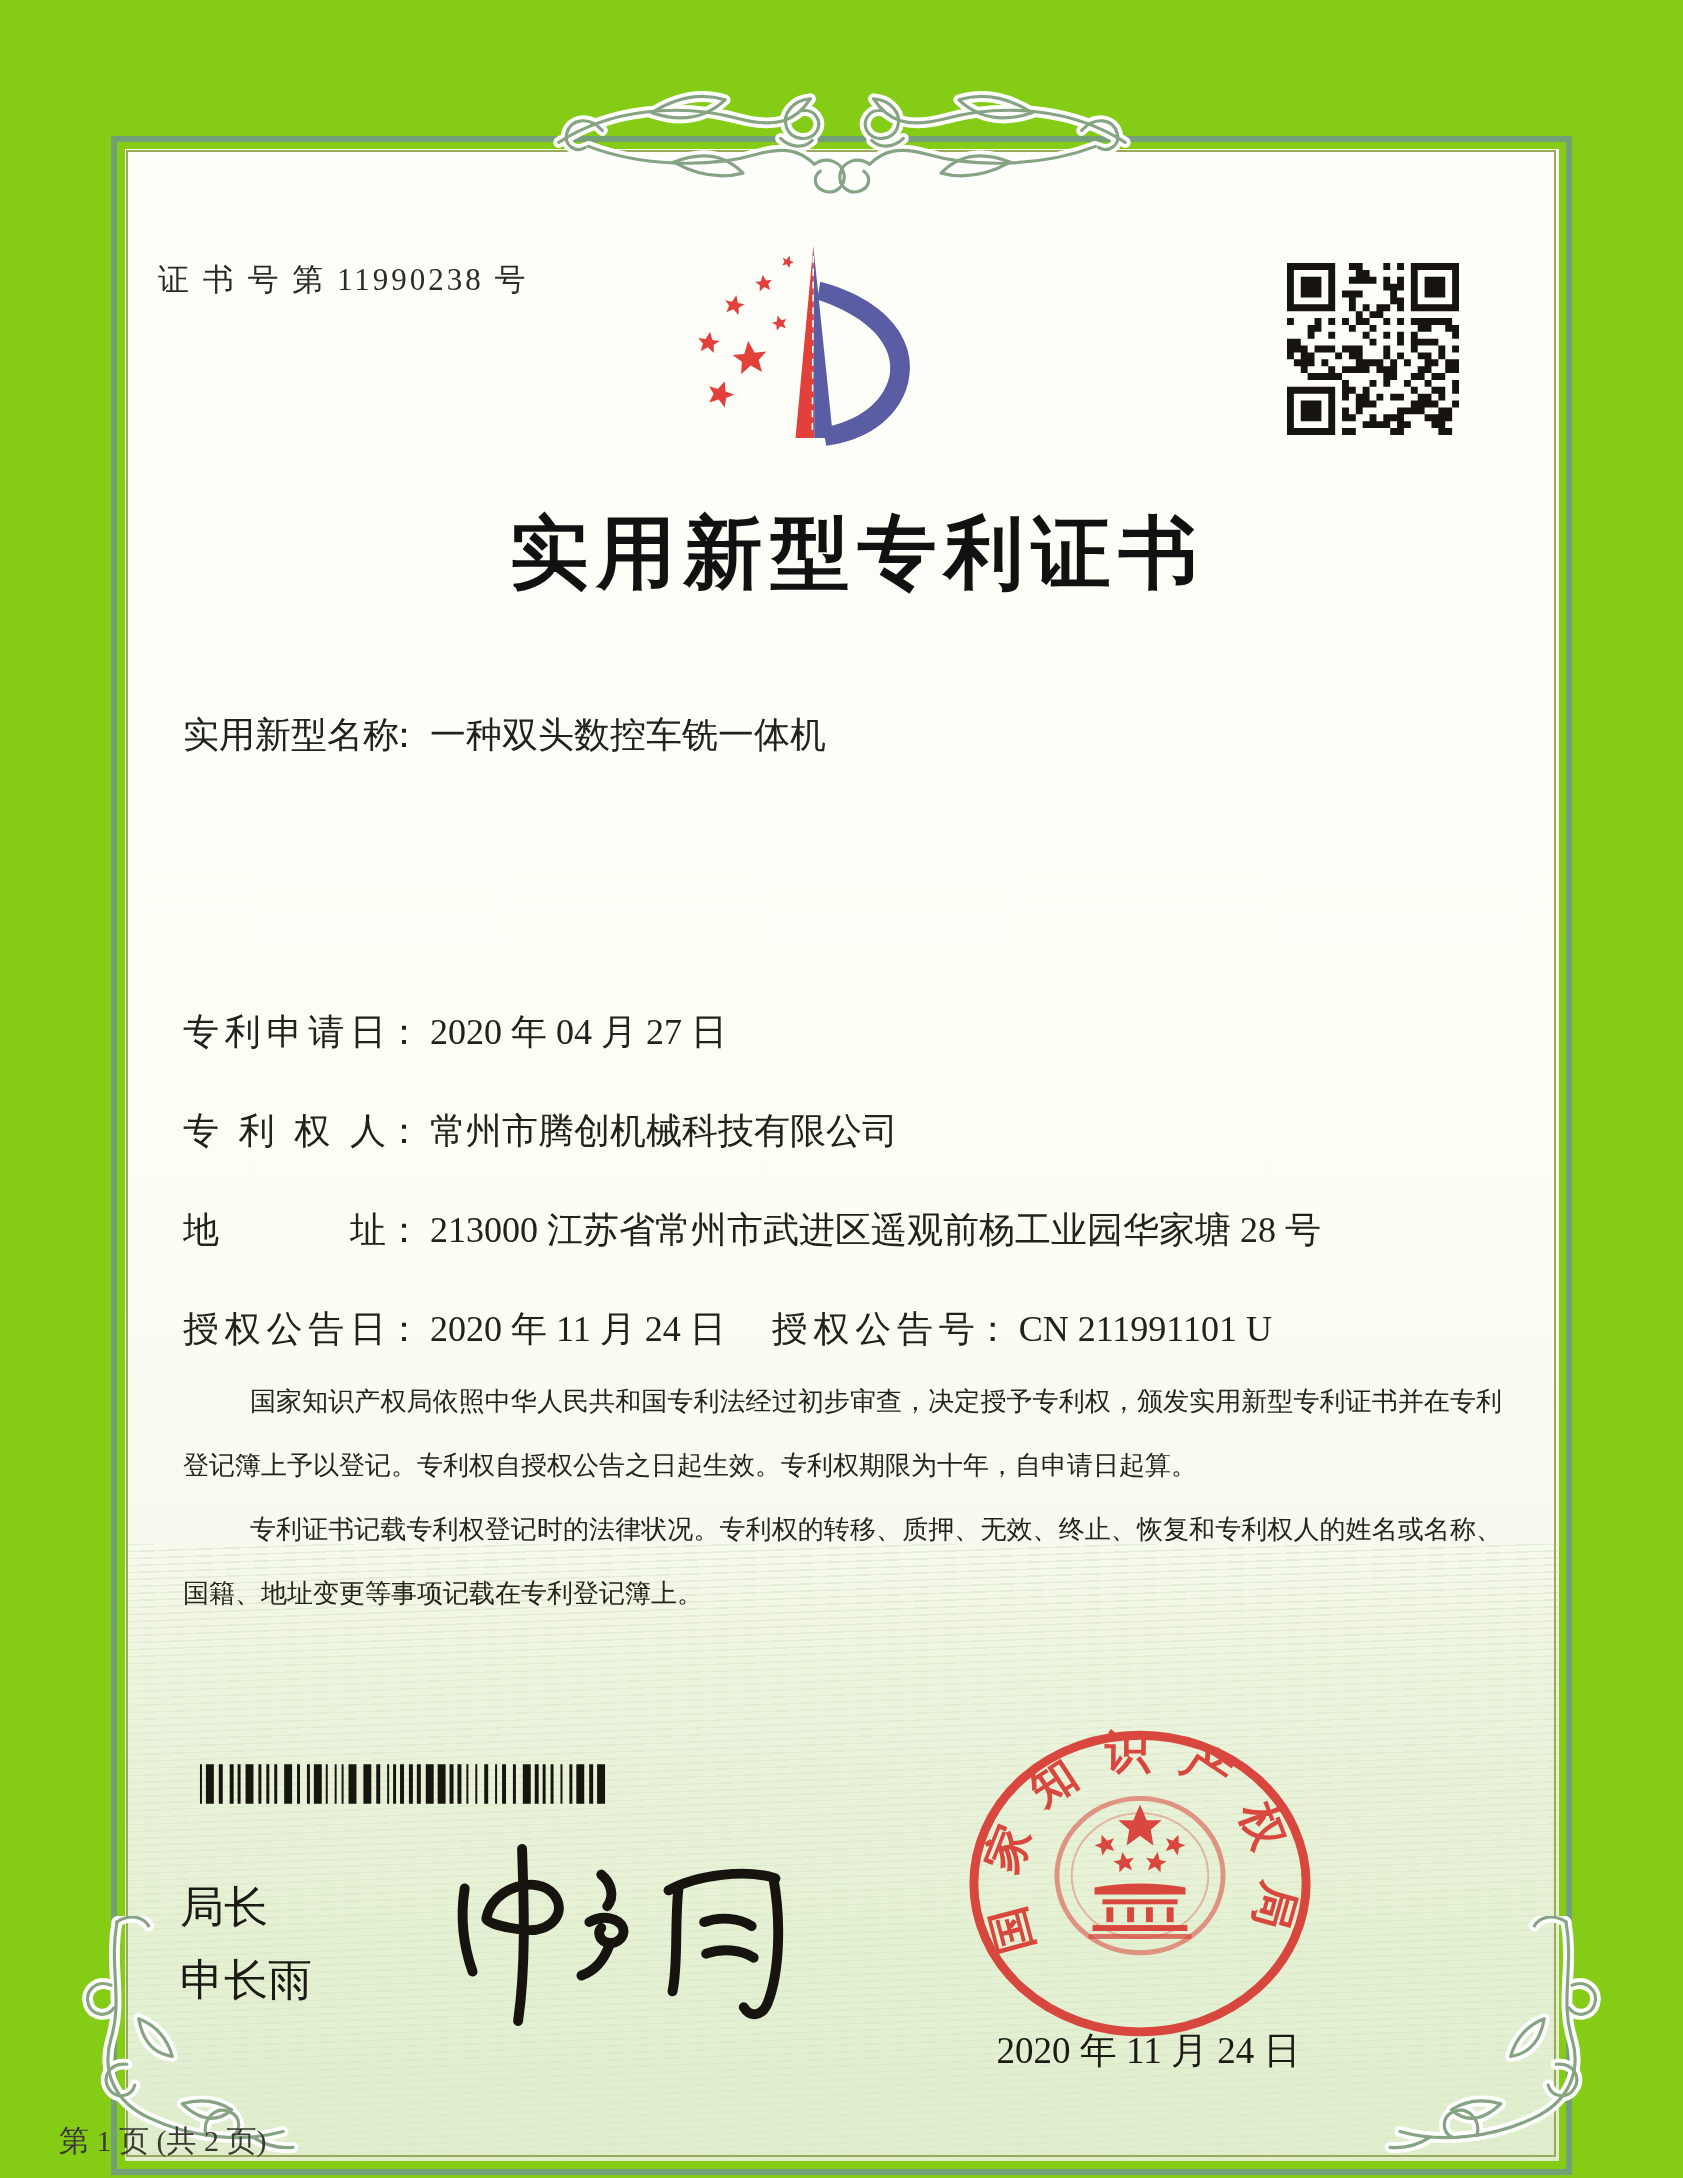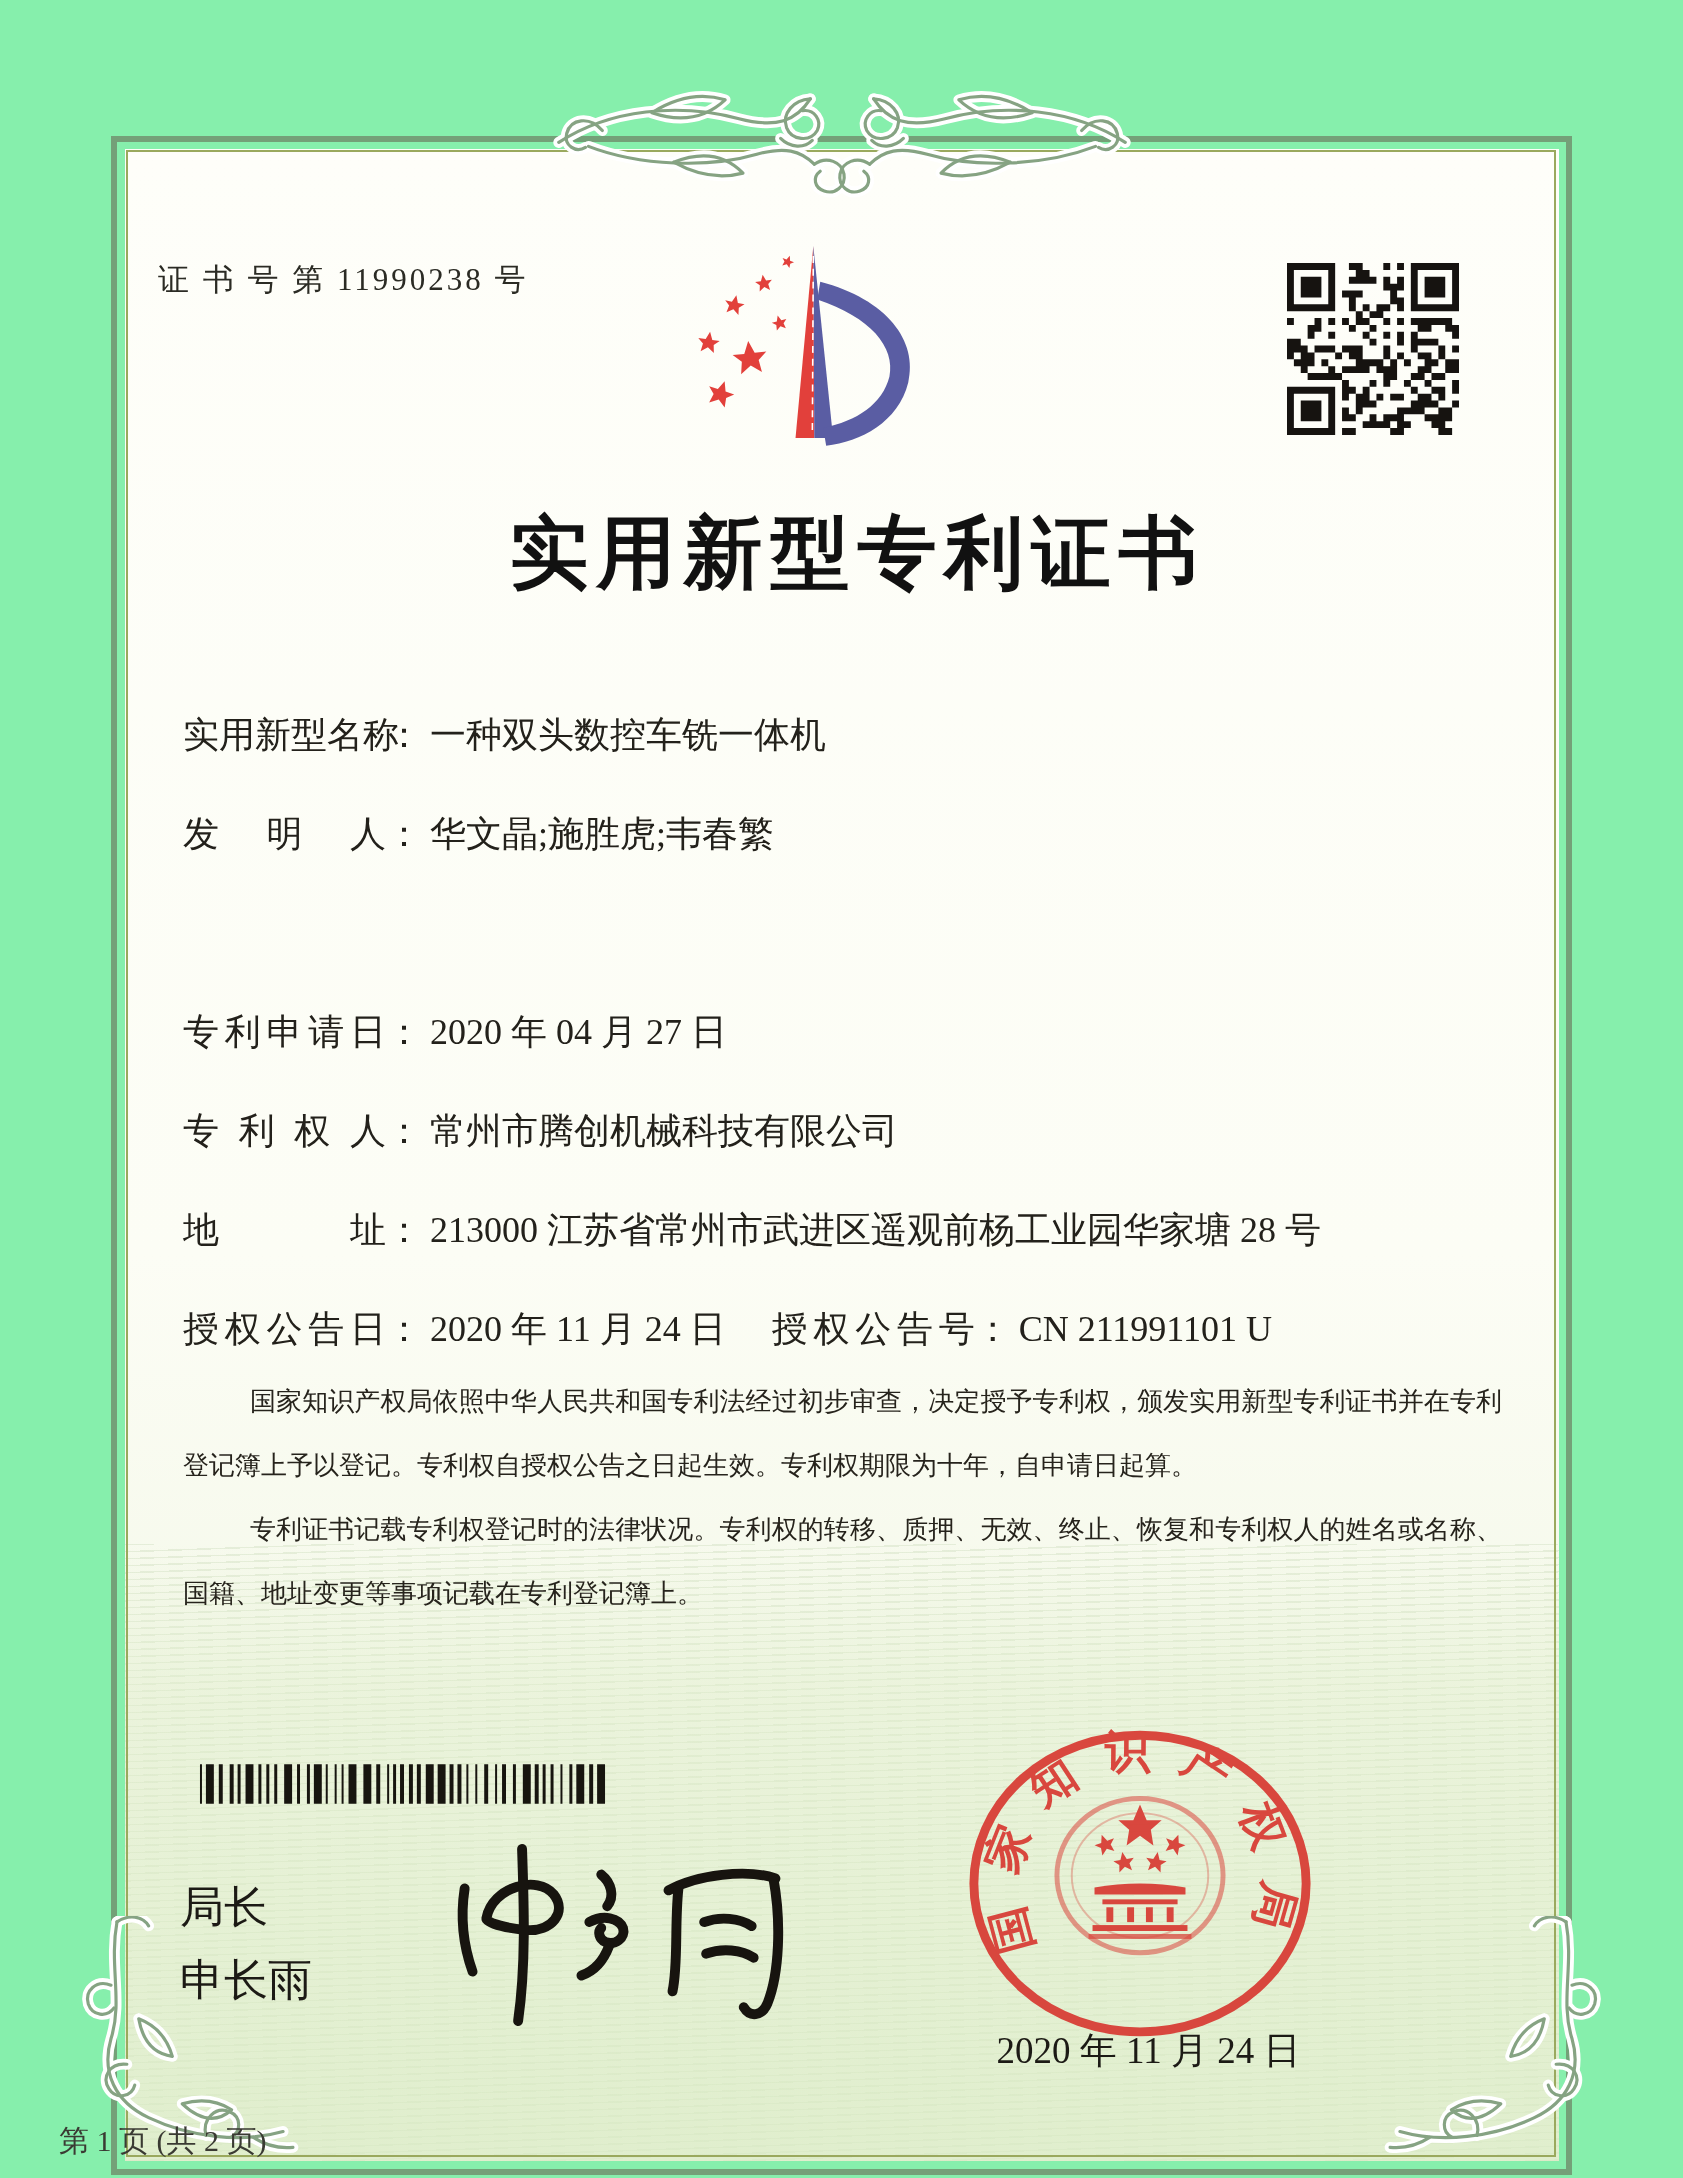--- a/index.html
+++ b/index.html
@@ -4,7 +4,7 @@
 <style>
   html,body{margin:0;padding:0;background:#ffffff;}
   .sheet{
-    position:relative;width:1683px;height:2178px;background:#86efac;overflow:hidden;
+    position:relative;width:1683px;height:2178px;background:#84cc16;overflow:hidden;
     font-family:"Liberation Serif","DejaVu Serif",serif;color:#23211b;
   }
   

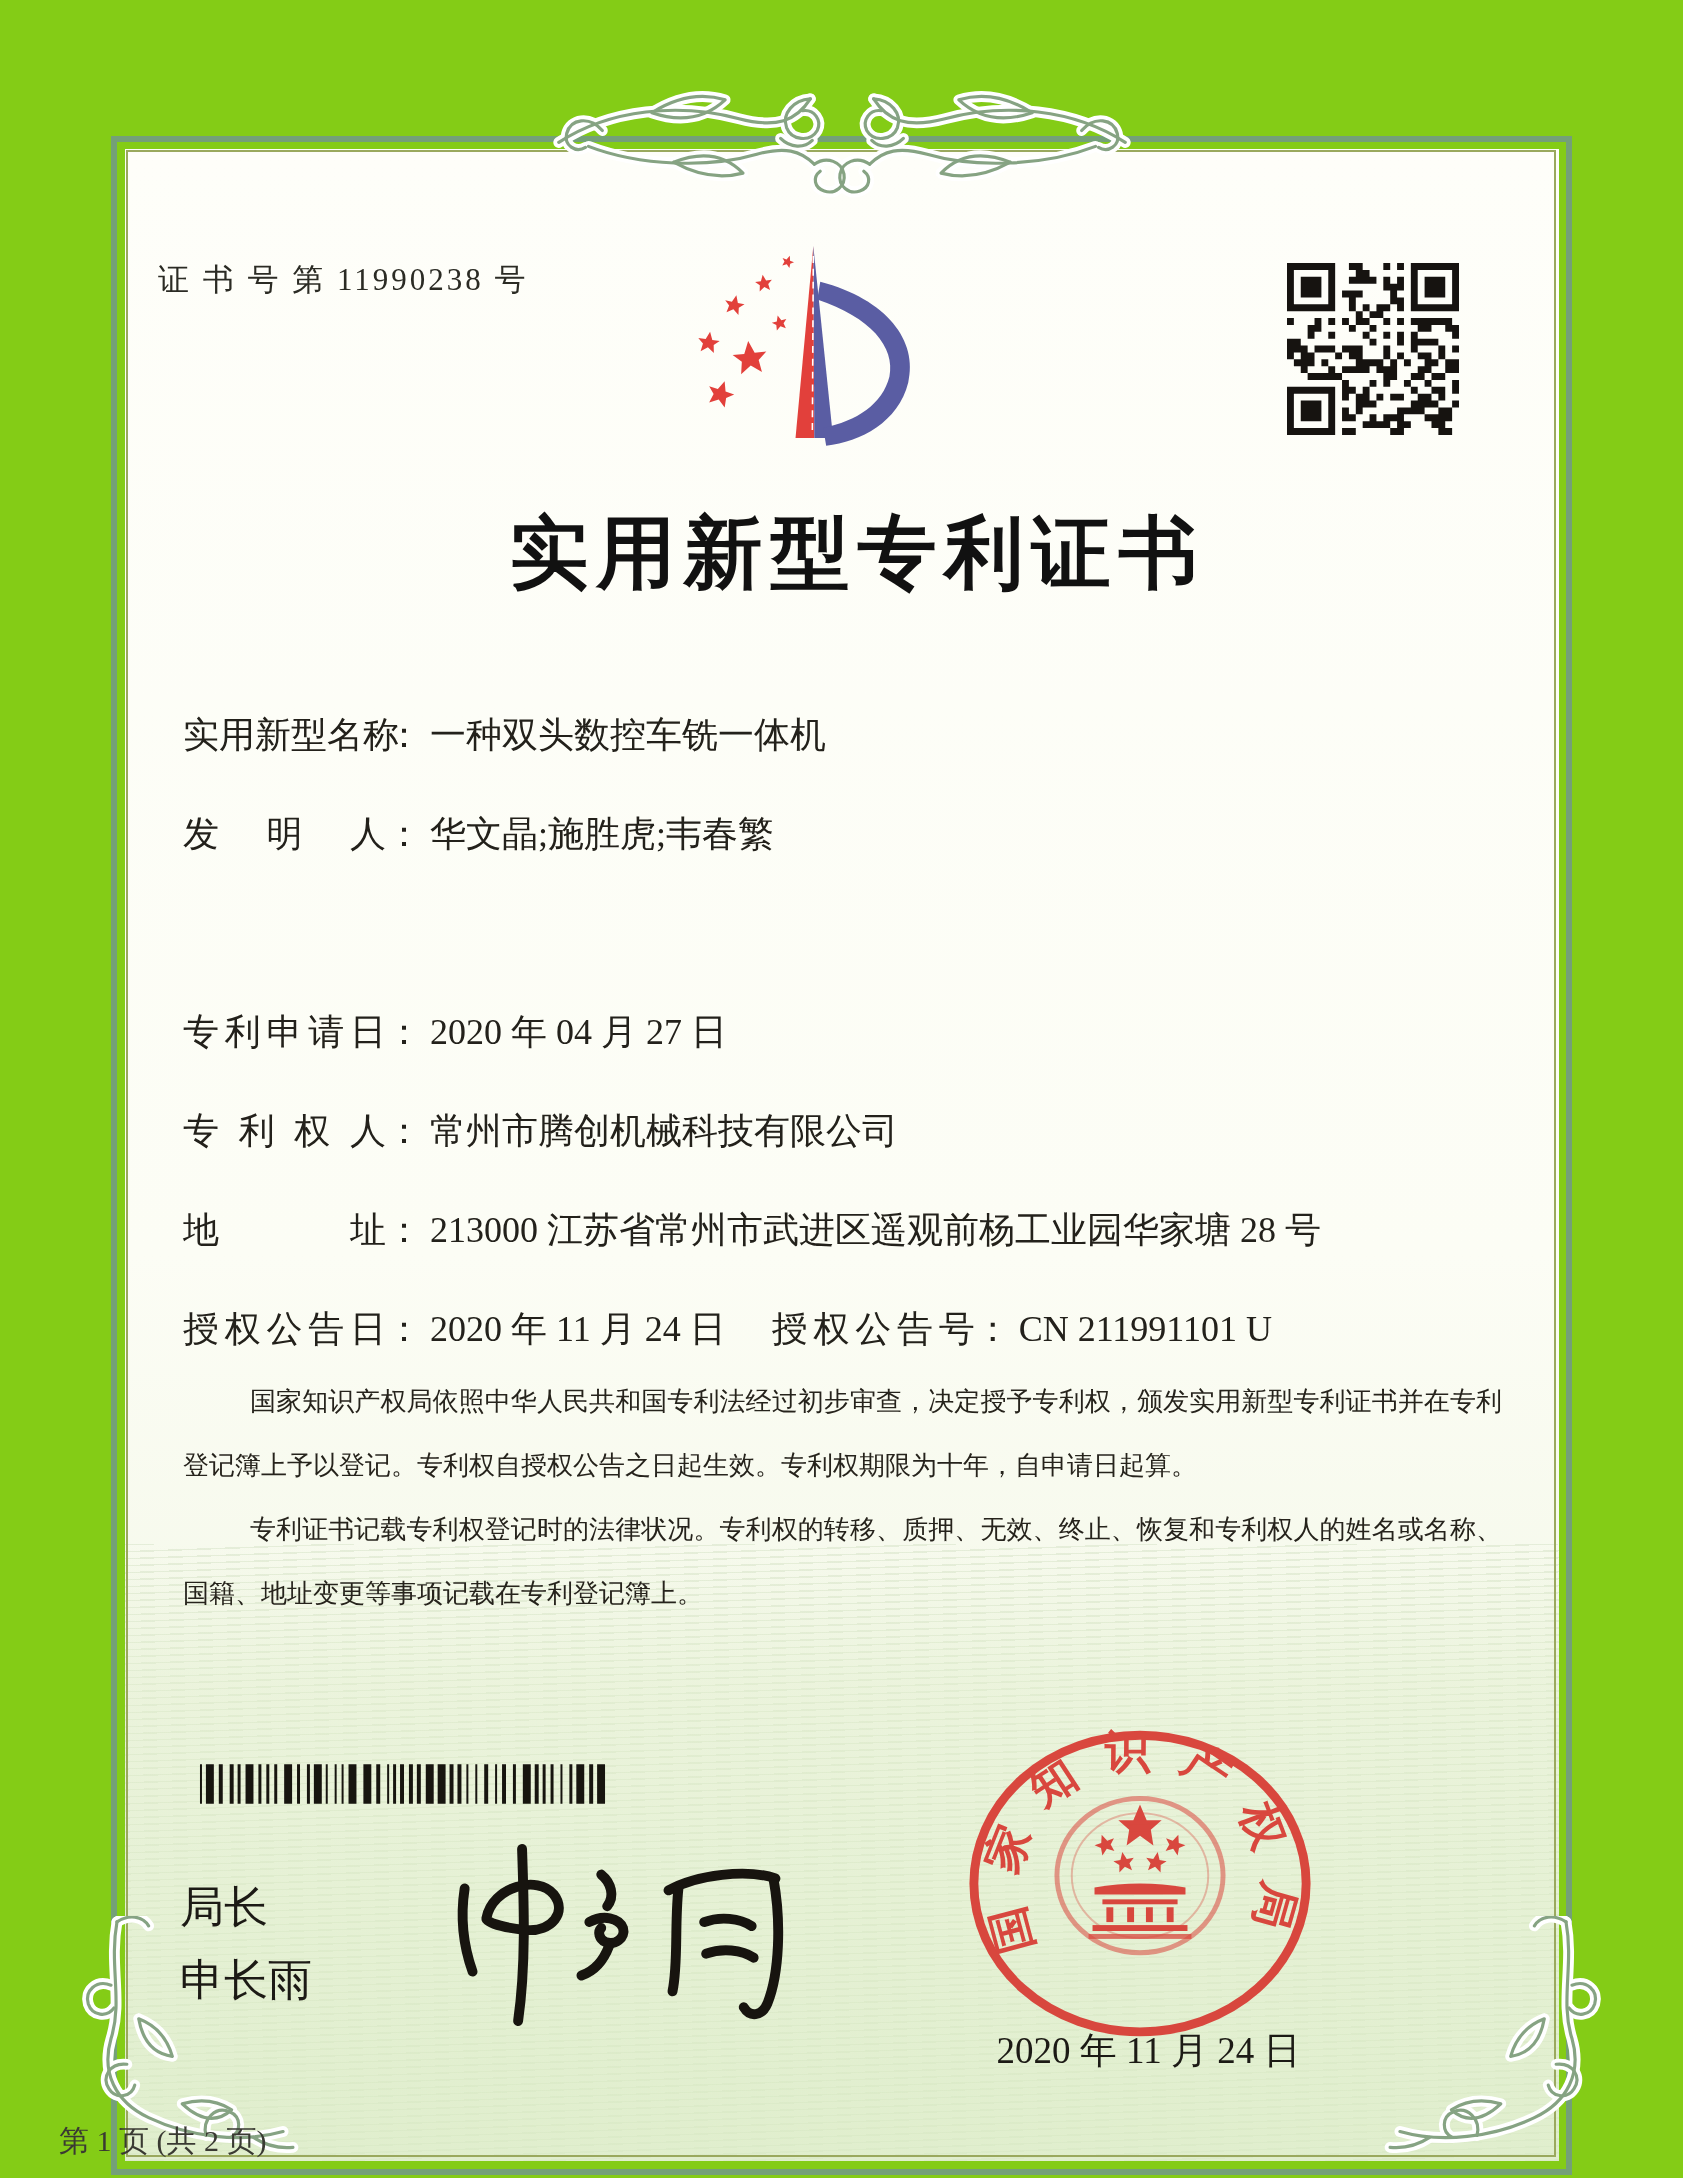--- a/index.html
+++ b/index.html
@@ -124,9 +124,6 @@
   <div class="frow z4" style="top:711px">
     <span class="flabel">实用新型名称</span><span class="fcolon">：</span><span>一种双头数控车铣一体机</span>
   </div>
-  <div class="frow z4" style="top:810px">
-    <span class="flabel">发明人</span><span class="fcolon">：</span><span>华文晶;施胜虎;韦春繁</span>
-  </div>
   <div class="frow z4" style="top:1008px">
     <span class="flabel">专利申请日</span><span class="fcolon">：</span><span>2020 年 04 月 27 日</span>
   </div>

